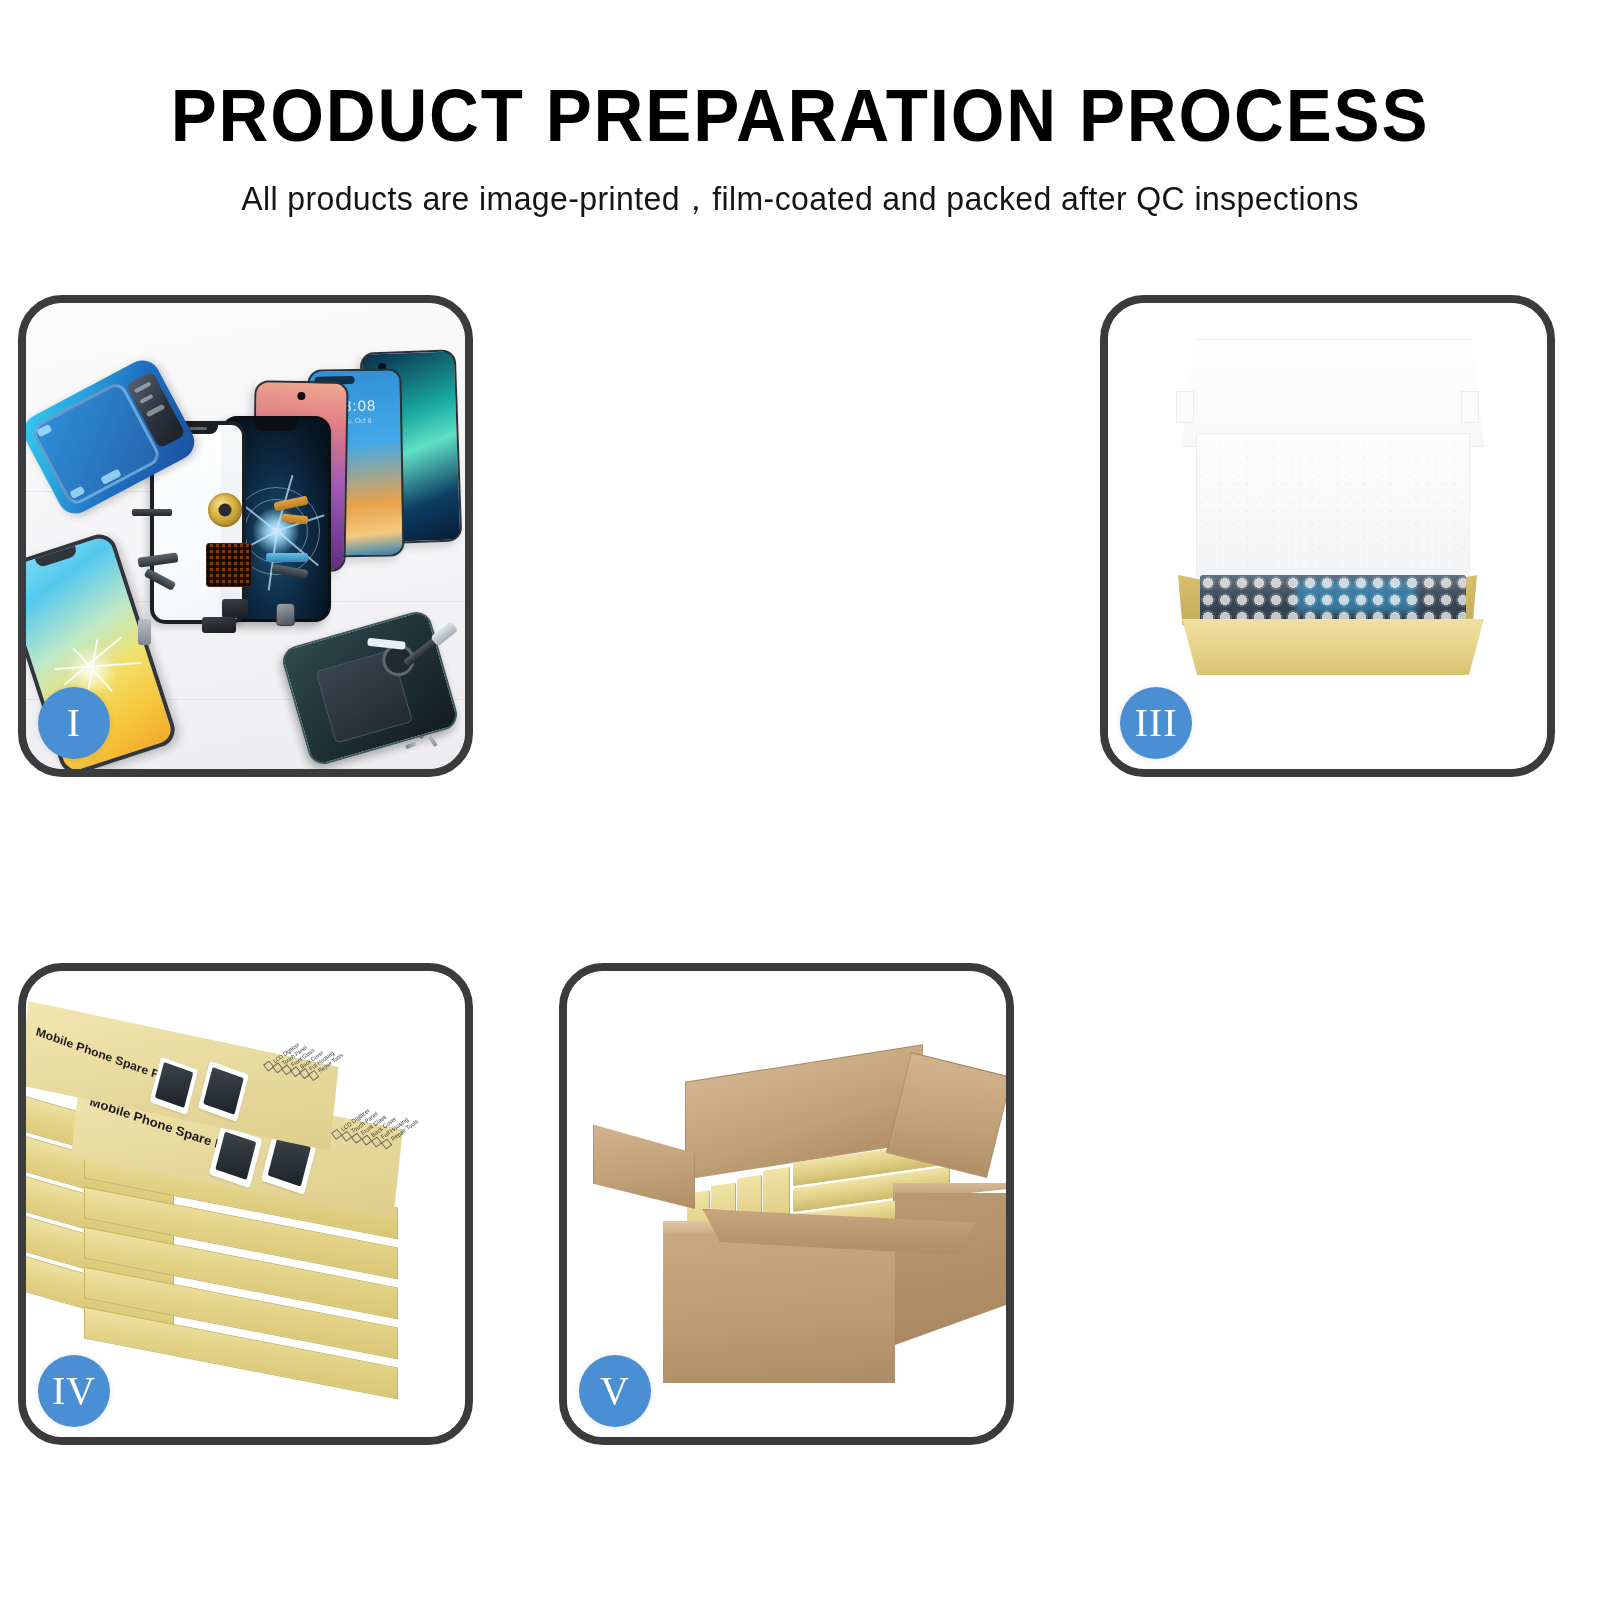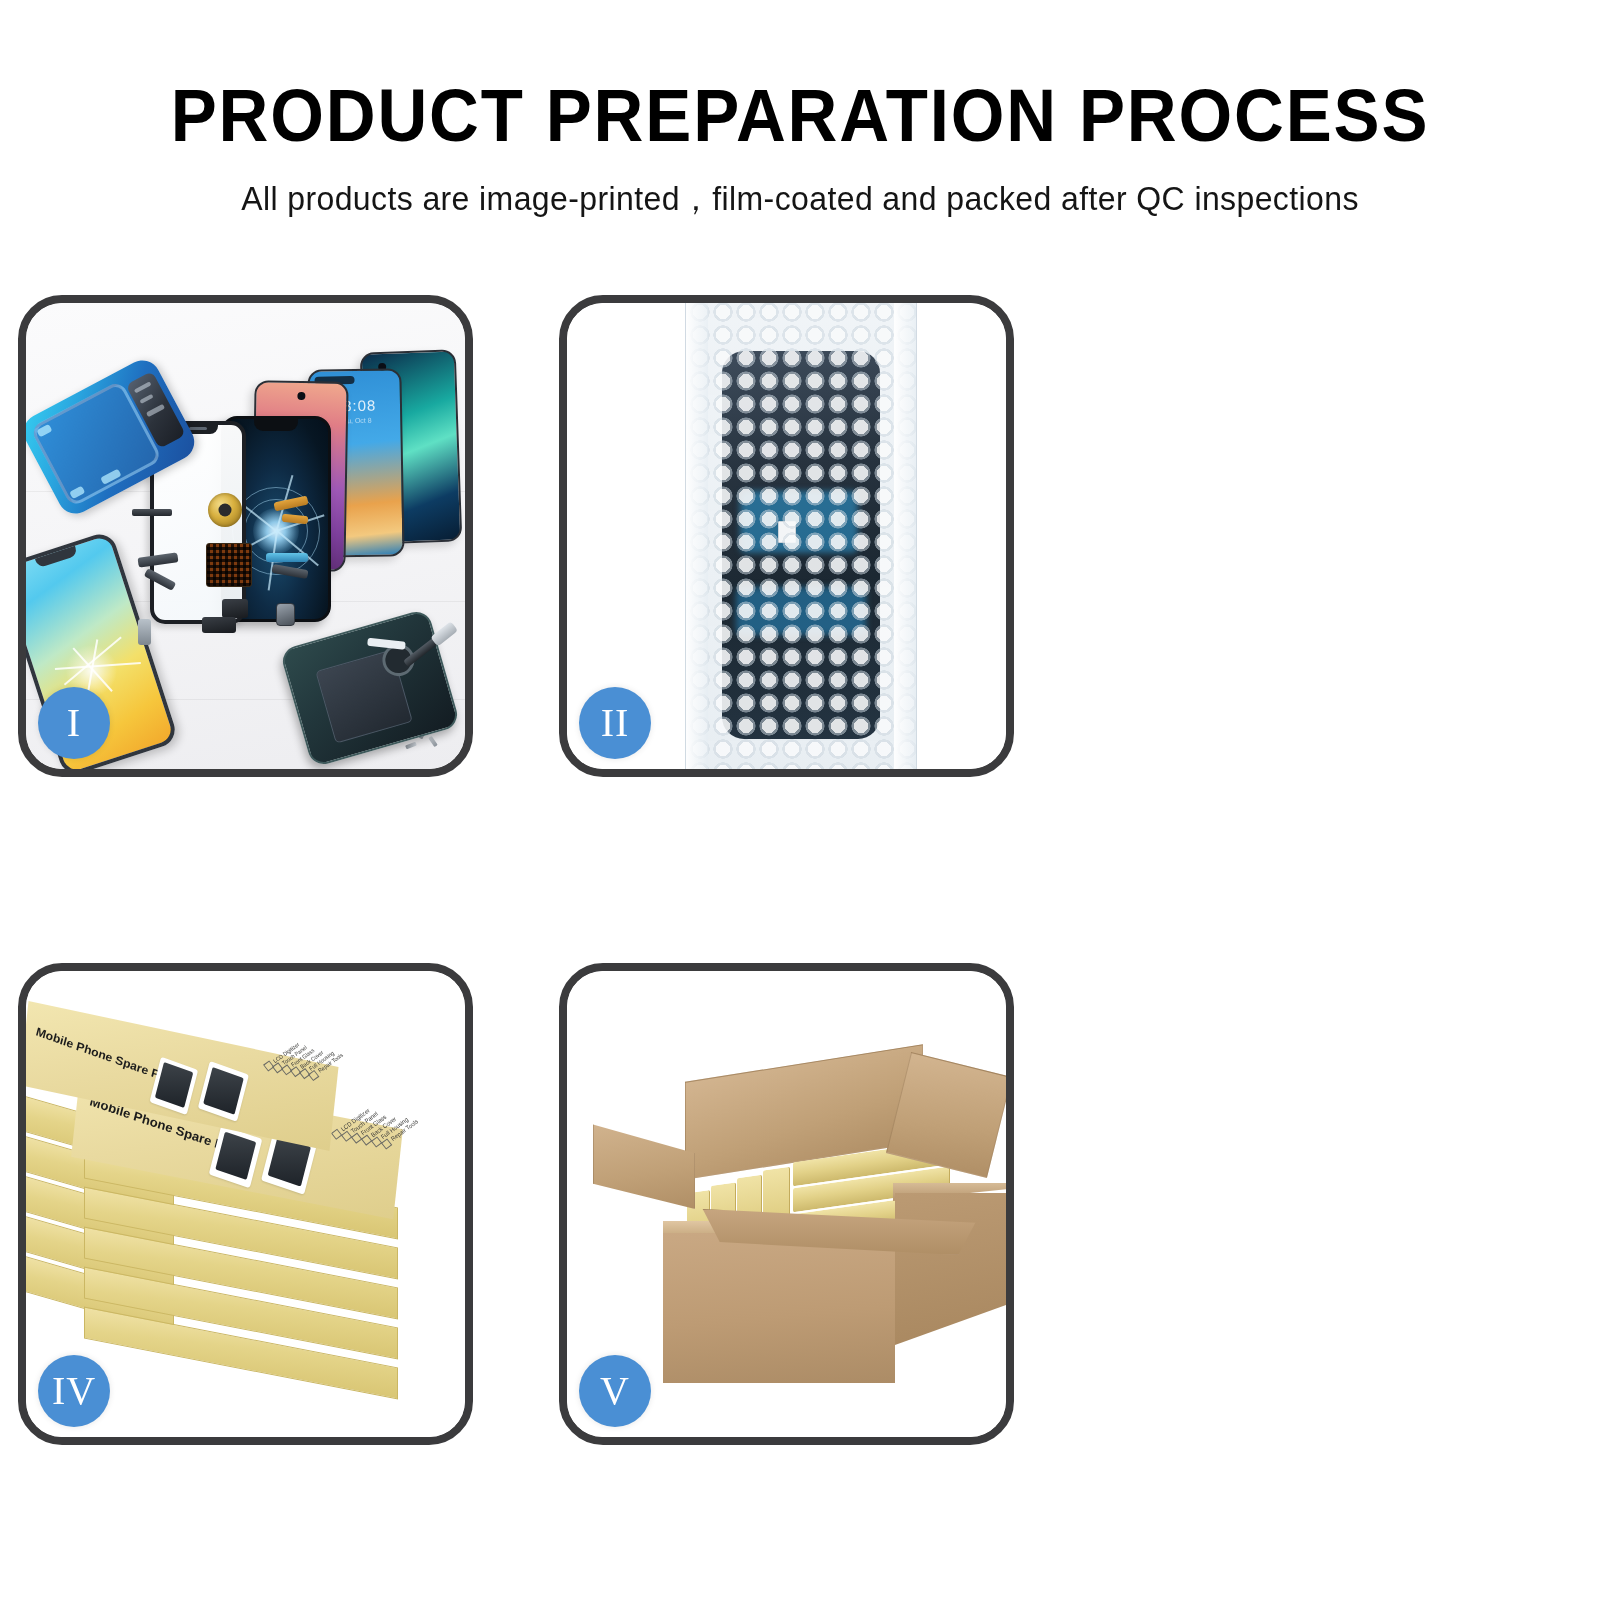--- a/index.html
+++ b/index.html
@@ -708,21 +708,6 @@
     <div class="badge">I</div>
   </div>
 
-  <div class="panel r0 c1">
-    <div class="photo">
-      <div class="p2-bg"></div>
-      <div class="wrap-sheet">
-        <div class="wrap-screen"></div>
-        <div class="wrap-blue1"></div>
-        <div class="wrap-blue2"></div>
-        <div class="wrap-label"></div>
-        <div class="bubbles"></div>
-        <div class="wrap-edge-l"></div>
-        <div class="wrap-edge-r"></div>
-      </div>
-    </div>
-    <div class="badge">II</div>
-  </div>
 
 
   <div class="panel r1 c0">

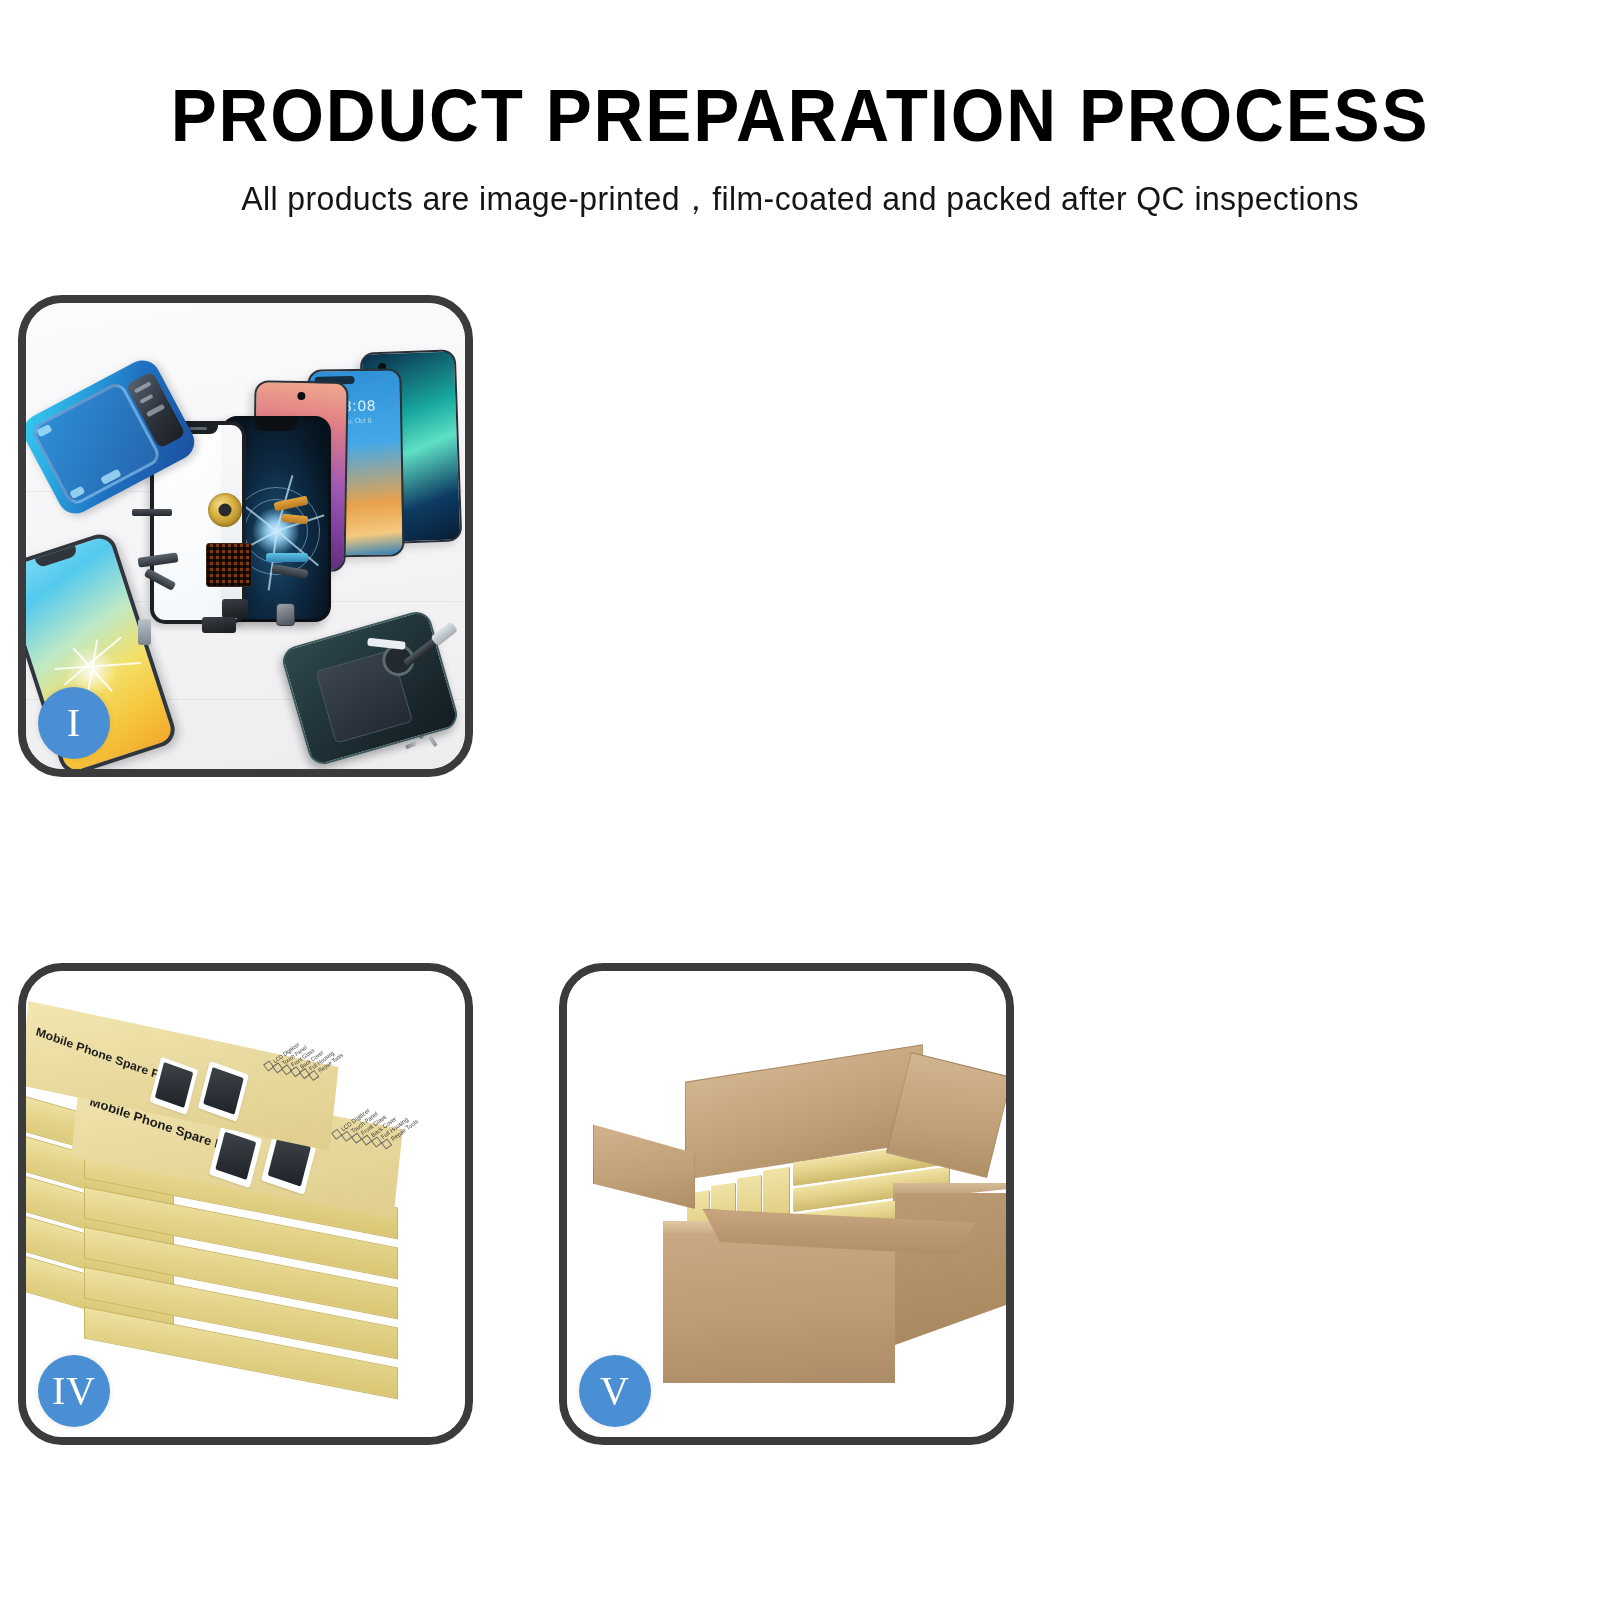--- a/index.html
+++ b/index.html
@@ -709,6 +709,24 @@
   </div>
 
 
+  <div class="panel r0 c2">
+    <div class="photo">
+      <div class="p3-bg"></div>
+      <div class="m-lid"></div>
+      <div class="m-lid-tab-l"></div>
+      <div class="m-lid-tab-r"></div>
+      <div class="m-inner"></div>
+      <div class="m-foam"></div>
+      <div class="m-side-l"></div>
+      <div class="m-side-r"></div>
+      <div class="m-product">
+        <div class="m-prod-blue"></div>
+        <div class="bub2"></div>
+      </div>
+      <div class="m-front"></div>
+    </div>
+    <div class="badge">III</div>
+  </div>
 
   <div class="panel r1 c0">
     <div class="photo">

